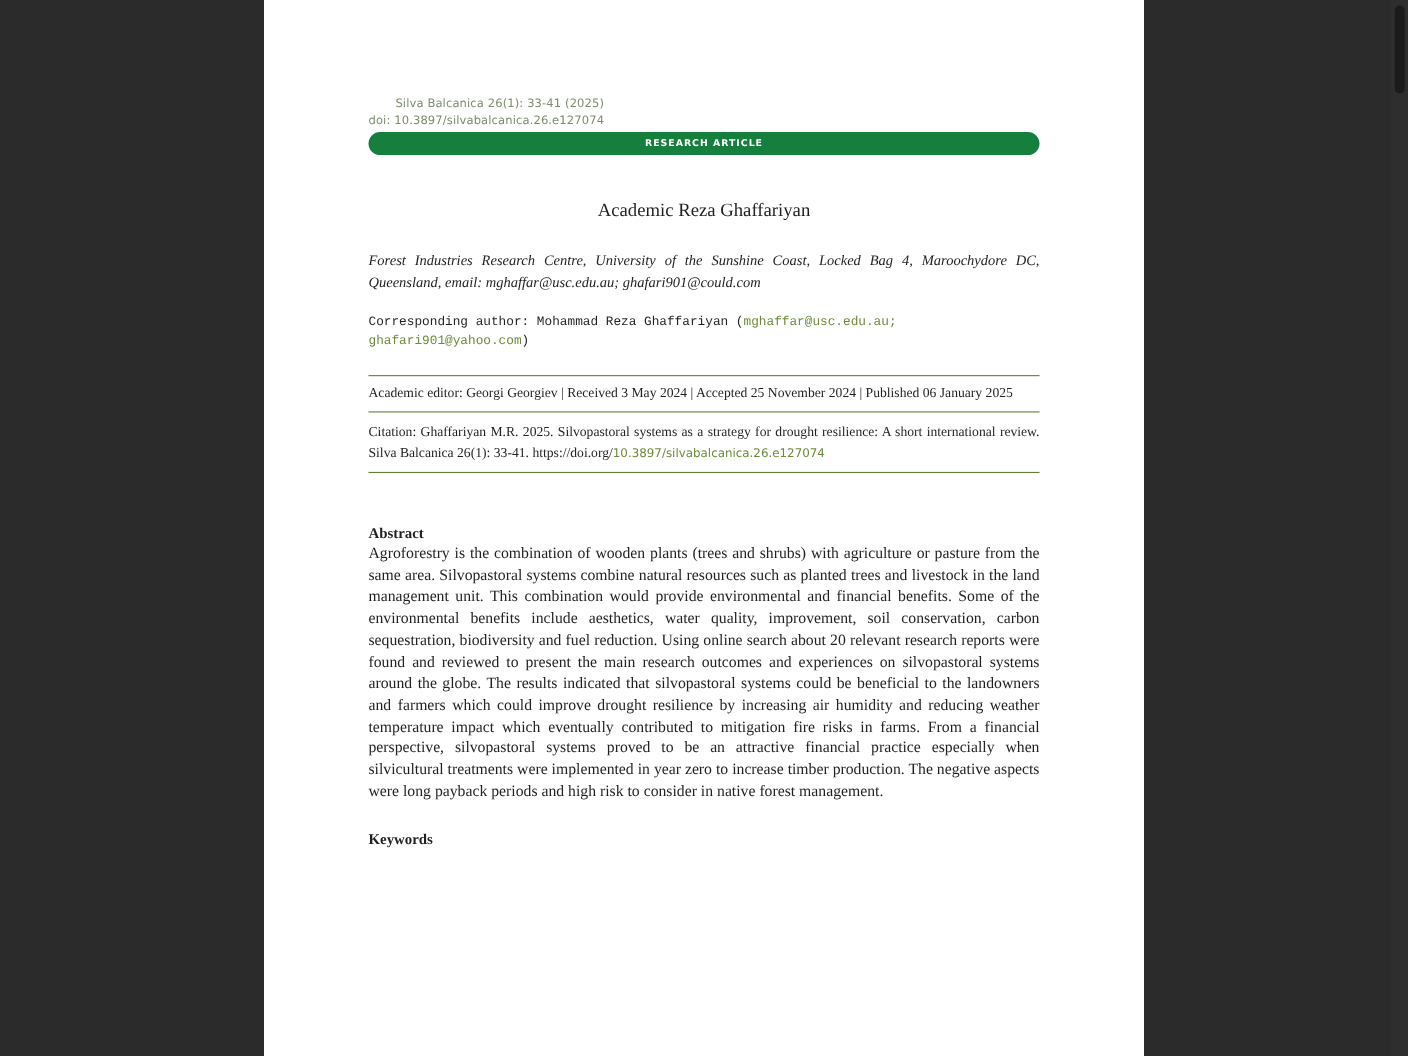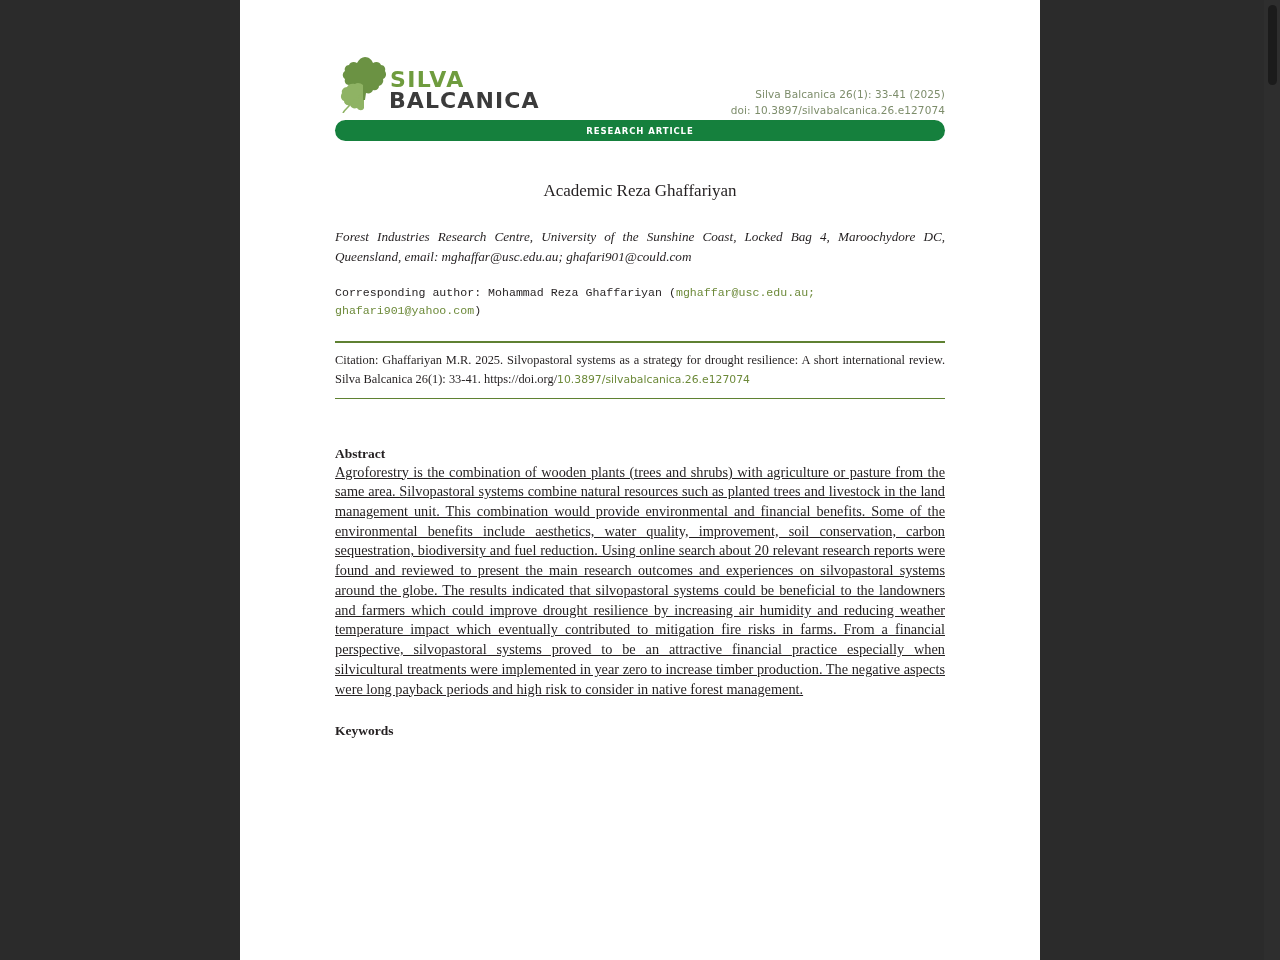--- a/index.html
+++ b/index.html
@@ -238,17 +238,6 @@
 
       <div class="masthead">
 
-        <div class="brand">
-          <svg class="brand-leaf" viewBox="0 0 52 58">
-            <path d="M30 2 C34 2 37 5 38 8 C41 6 45 7 46 10 C49 10 51 13 50 16 C52 19 51 23 48 24 C49 27 47 30 44 31 C44 34 41 36 38 35 C37 38 34 39 31 38 L30 45 L28 45 L28 36 C25 38 21 37 20 34 C17 35 14 33 14 30 C11 30 9 27 10 24 C7 22 7 18 10 16 C9 13 11 10 14 10 C15 7 19 6 22 8 C24 4 27 2 30 2 Z" fill="#6b9243"></path>
-            <path d="M28 30 C26 28 22 27 20 29 C17 28 13 29 12 32 C9 32 6 35 7 38 C5 41 6 45 9 46 C9 49 12 51 15 50 C16 53 19 54 22 53 C24 56 28 56 29 53 L29 45 L28 45 Z" fill="#8fb364"></path>
-            <path d="M26 40 C22 43 17 47 13 52 C11 54 9 56 8 58" stroke="#8fb364" stroke-width="1.6" fill="none"></path>
-          </svg>
-          <div class="brand-words">
-            <span class="brand-silva">SILVA</span>
-            <span class="brand-balcanica">BALCANICA</span>
-          </div>
-        </div>
 
         <div class="journal-meta">
           <div>Silva Balcanica 26(1): 33-41 (2025)</div>

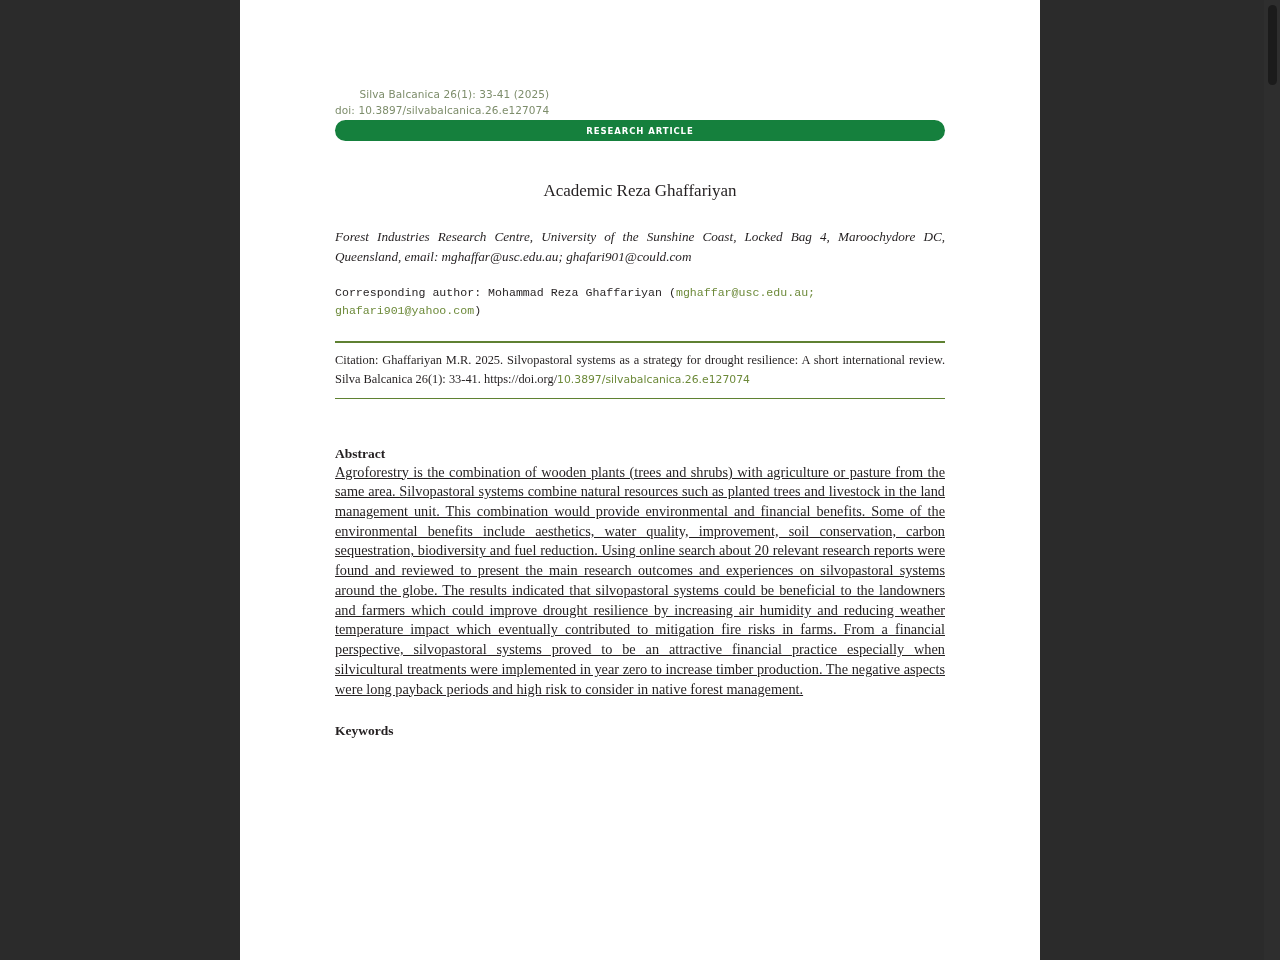--- a/index.html
+++ b/index.html
@@ -259,6 +259,7 @@
 
       <div class="meta-block">
         <hr class="rule">
+        <div class="editor-row">Academic editor:  Georgi Georgiev | Received 3 May 2024 | Accepted 25 November 2024 | Published 06 January 2025</div>
         <hr class="rule">
         <div class="citation-row">
           <span>Citation: Ghaffariyan M.R. 2025. Silvopastoral systems as a strategy for drought resilience: A short international review. Silva Balcanica 26(1): 33-41. https://doi.org/</span><span class="doi">10.3897/silvabalcanica.26.e127074</span>

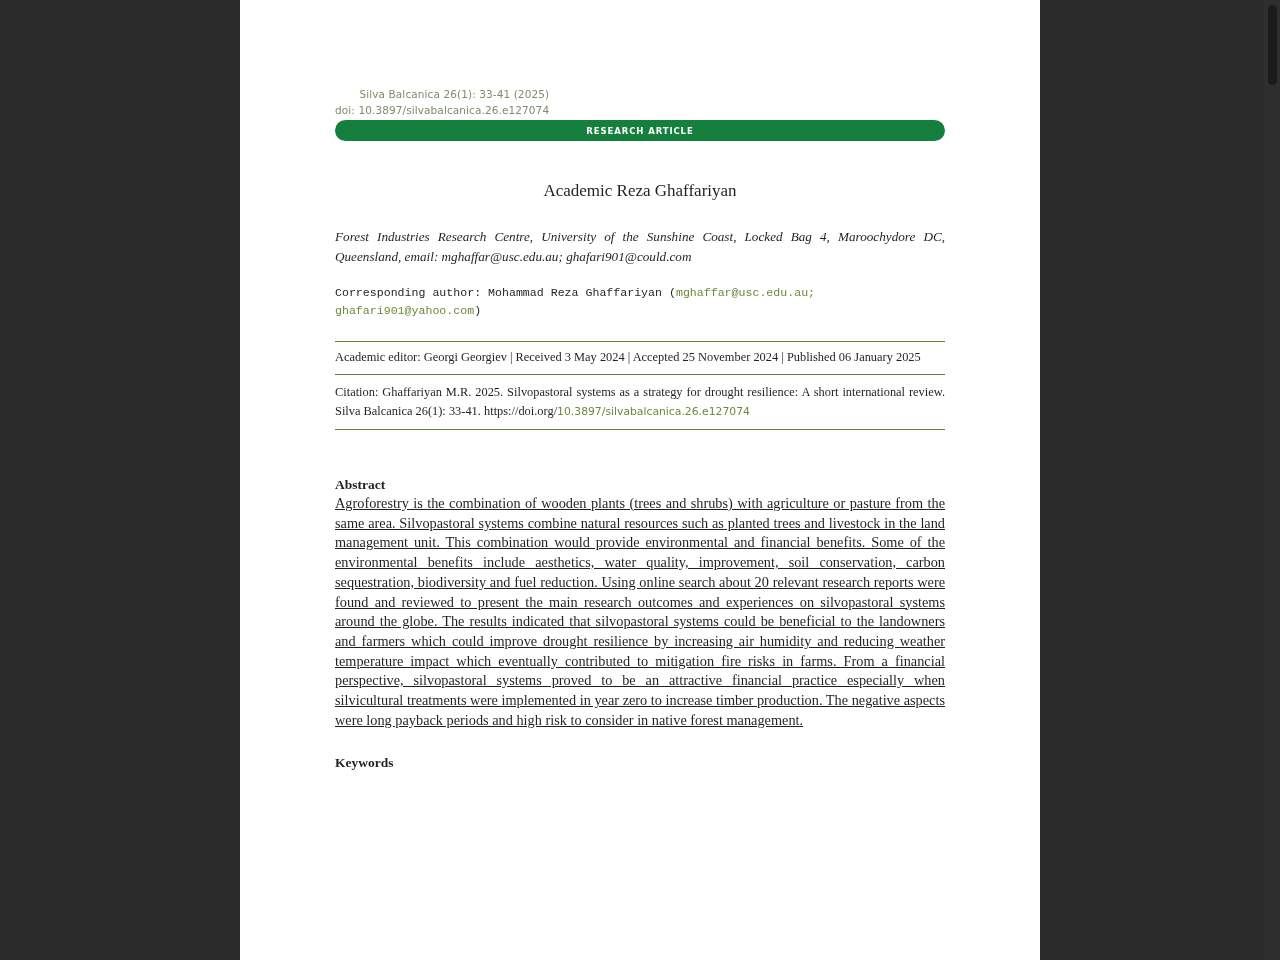--- a/index.html
+++ b/index.html
@@ -216,7 +216,6 @@
     text-align: justify;
     margin: 0;
     hyphens: manual;
-    text-decoration: underline;
   }
   .keywords-block {
     margin-top: 24px;

